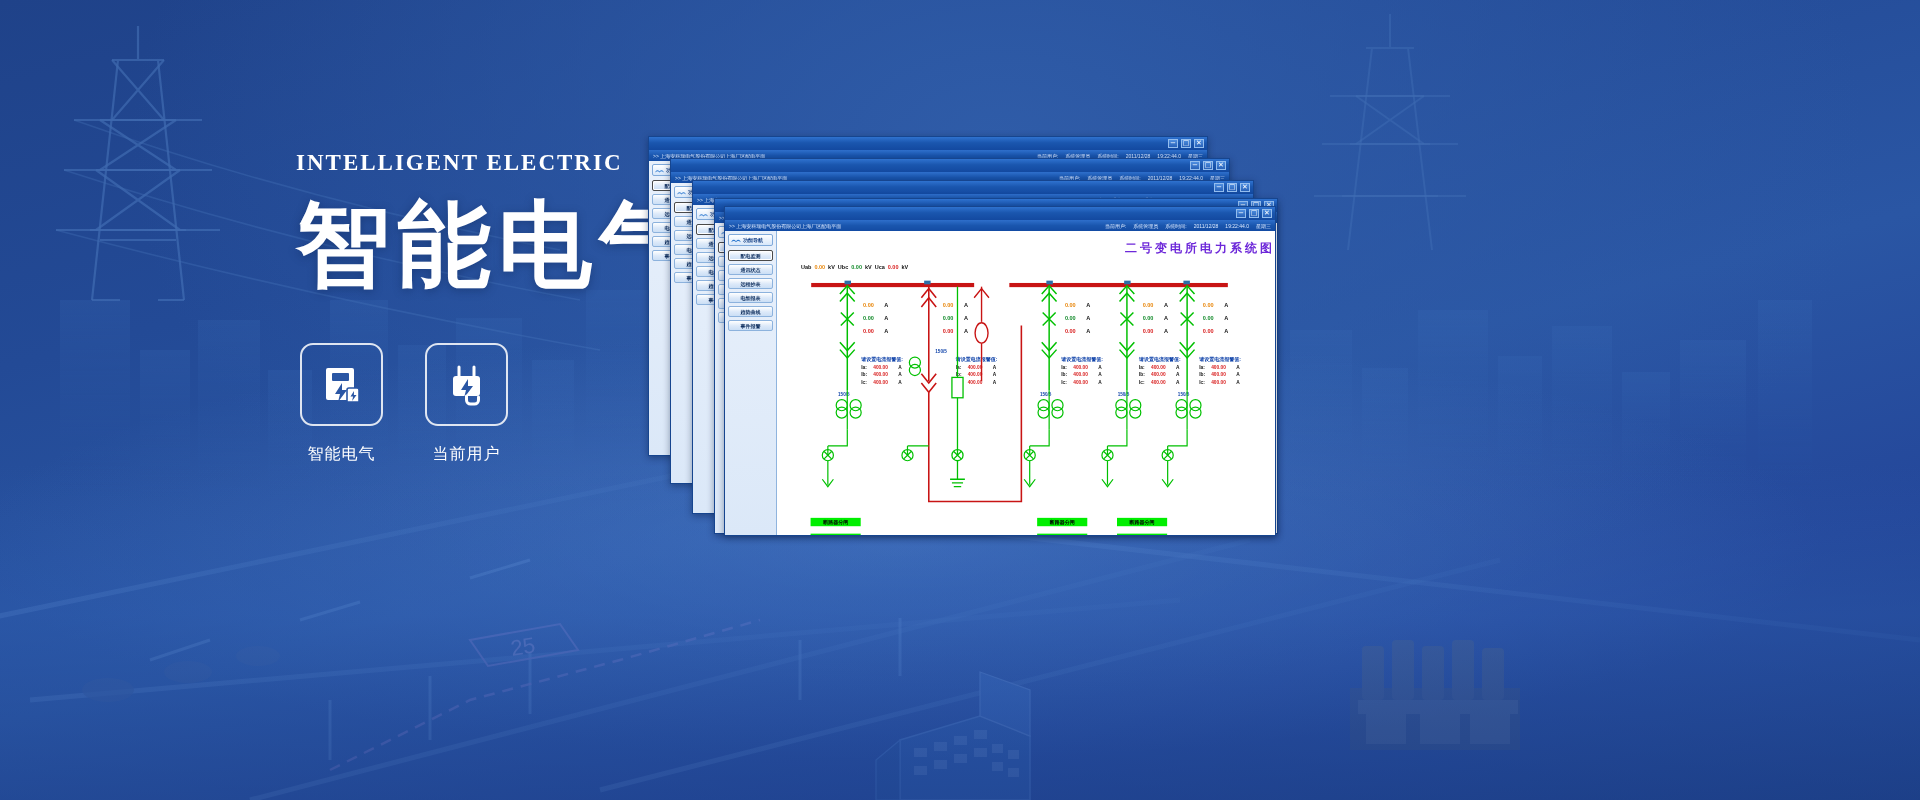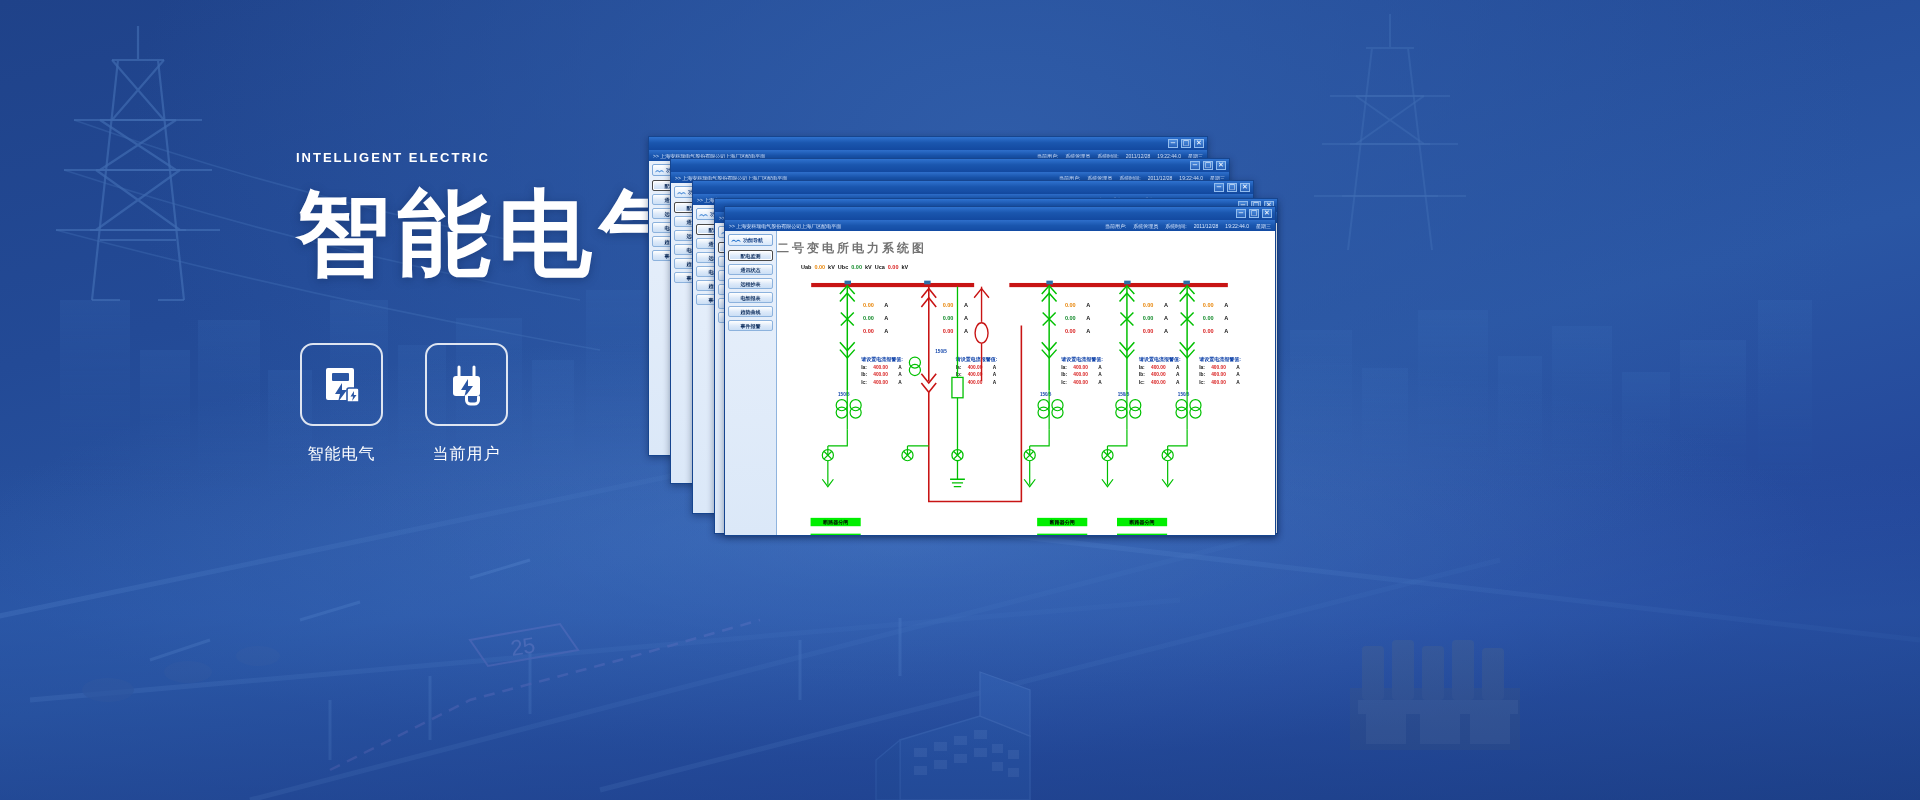--- a/index.html
+++ b/index.html
@@ -32,8 +32,9 @@
   
   .hero { position:absolute; left:296px; top:150px; width:560px; }
   .hero-kicker {
-    color:#ffffff; font-size:13px; font-weight:700;
+    color:#ffffff; font-size:23px; font-weight:700;
     letter-spacing:2.0px;
+    font-family:Liberation Serif, serif;
   }
   .hero-title {
     margin-top:16px;

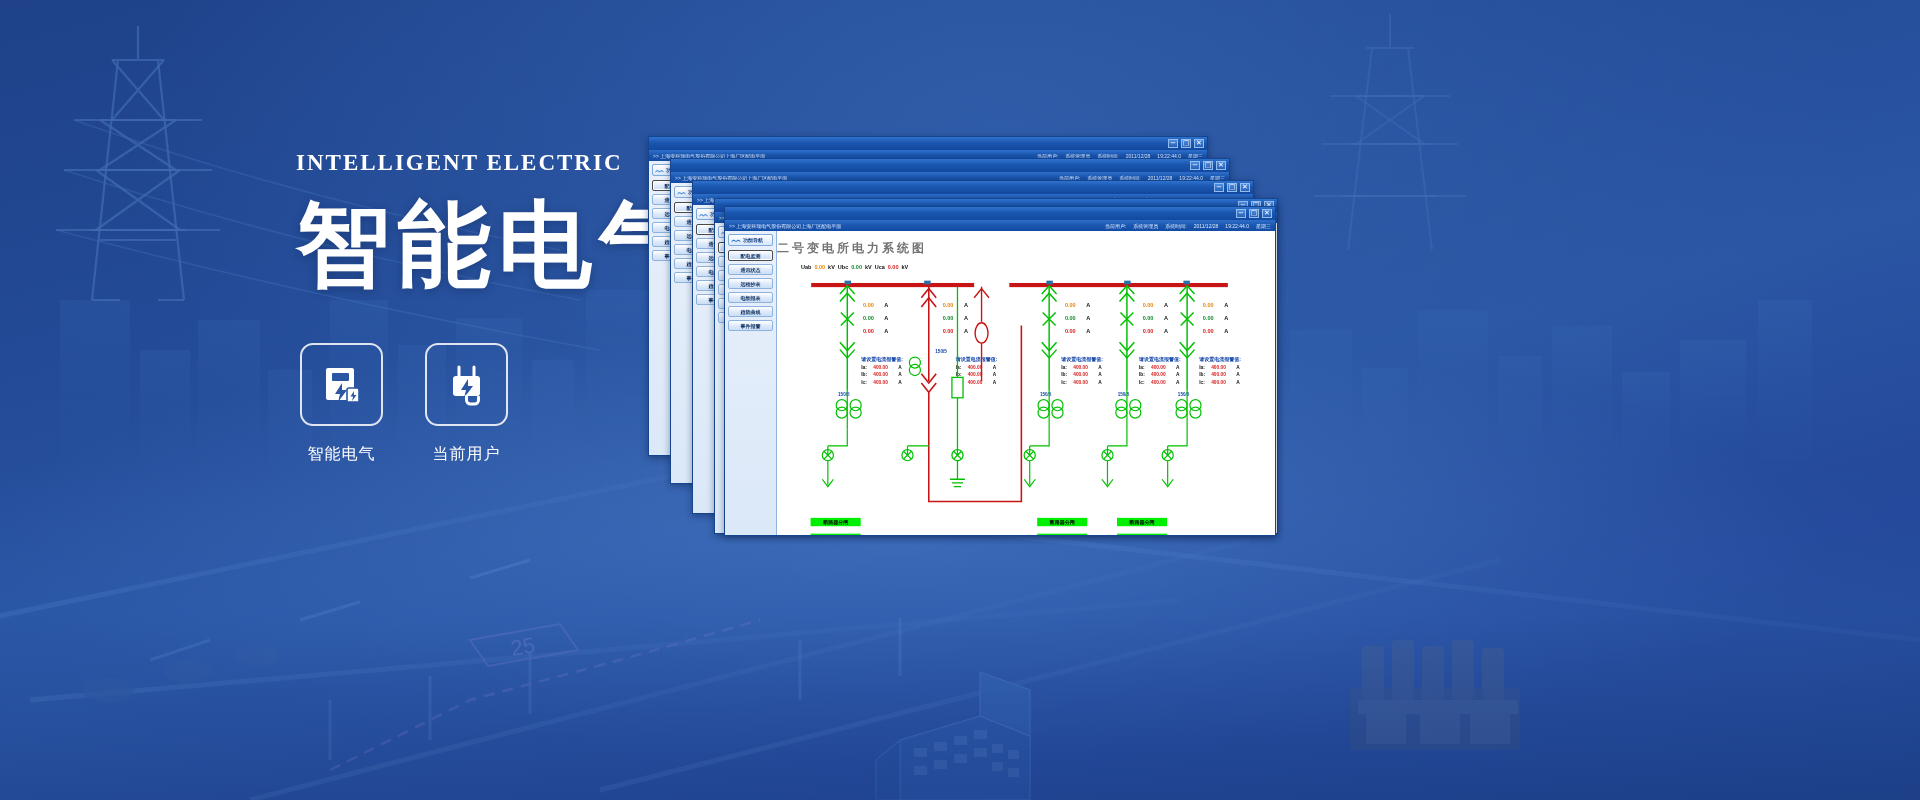--- a/index.html
+++ b/index.html
@@ -120,8 +120,8 @@
   
   .canvas { flex:1; background:#ffffff; position:relative; overflow:hidden; }
   .diagram-title {
-    text-align:left; margin-top:9px;
-    color:#737373; font-size:12px; font-weight:700;
+    text-align:right; margin-top:9px;
+    color:#6d28d9; font-size:12px; font-weight:700;
     letter-spacing:3px;
     font-family:"DejaVu Serif", serif;
   }

